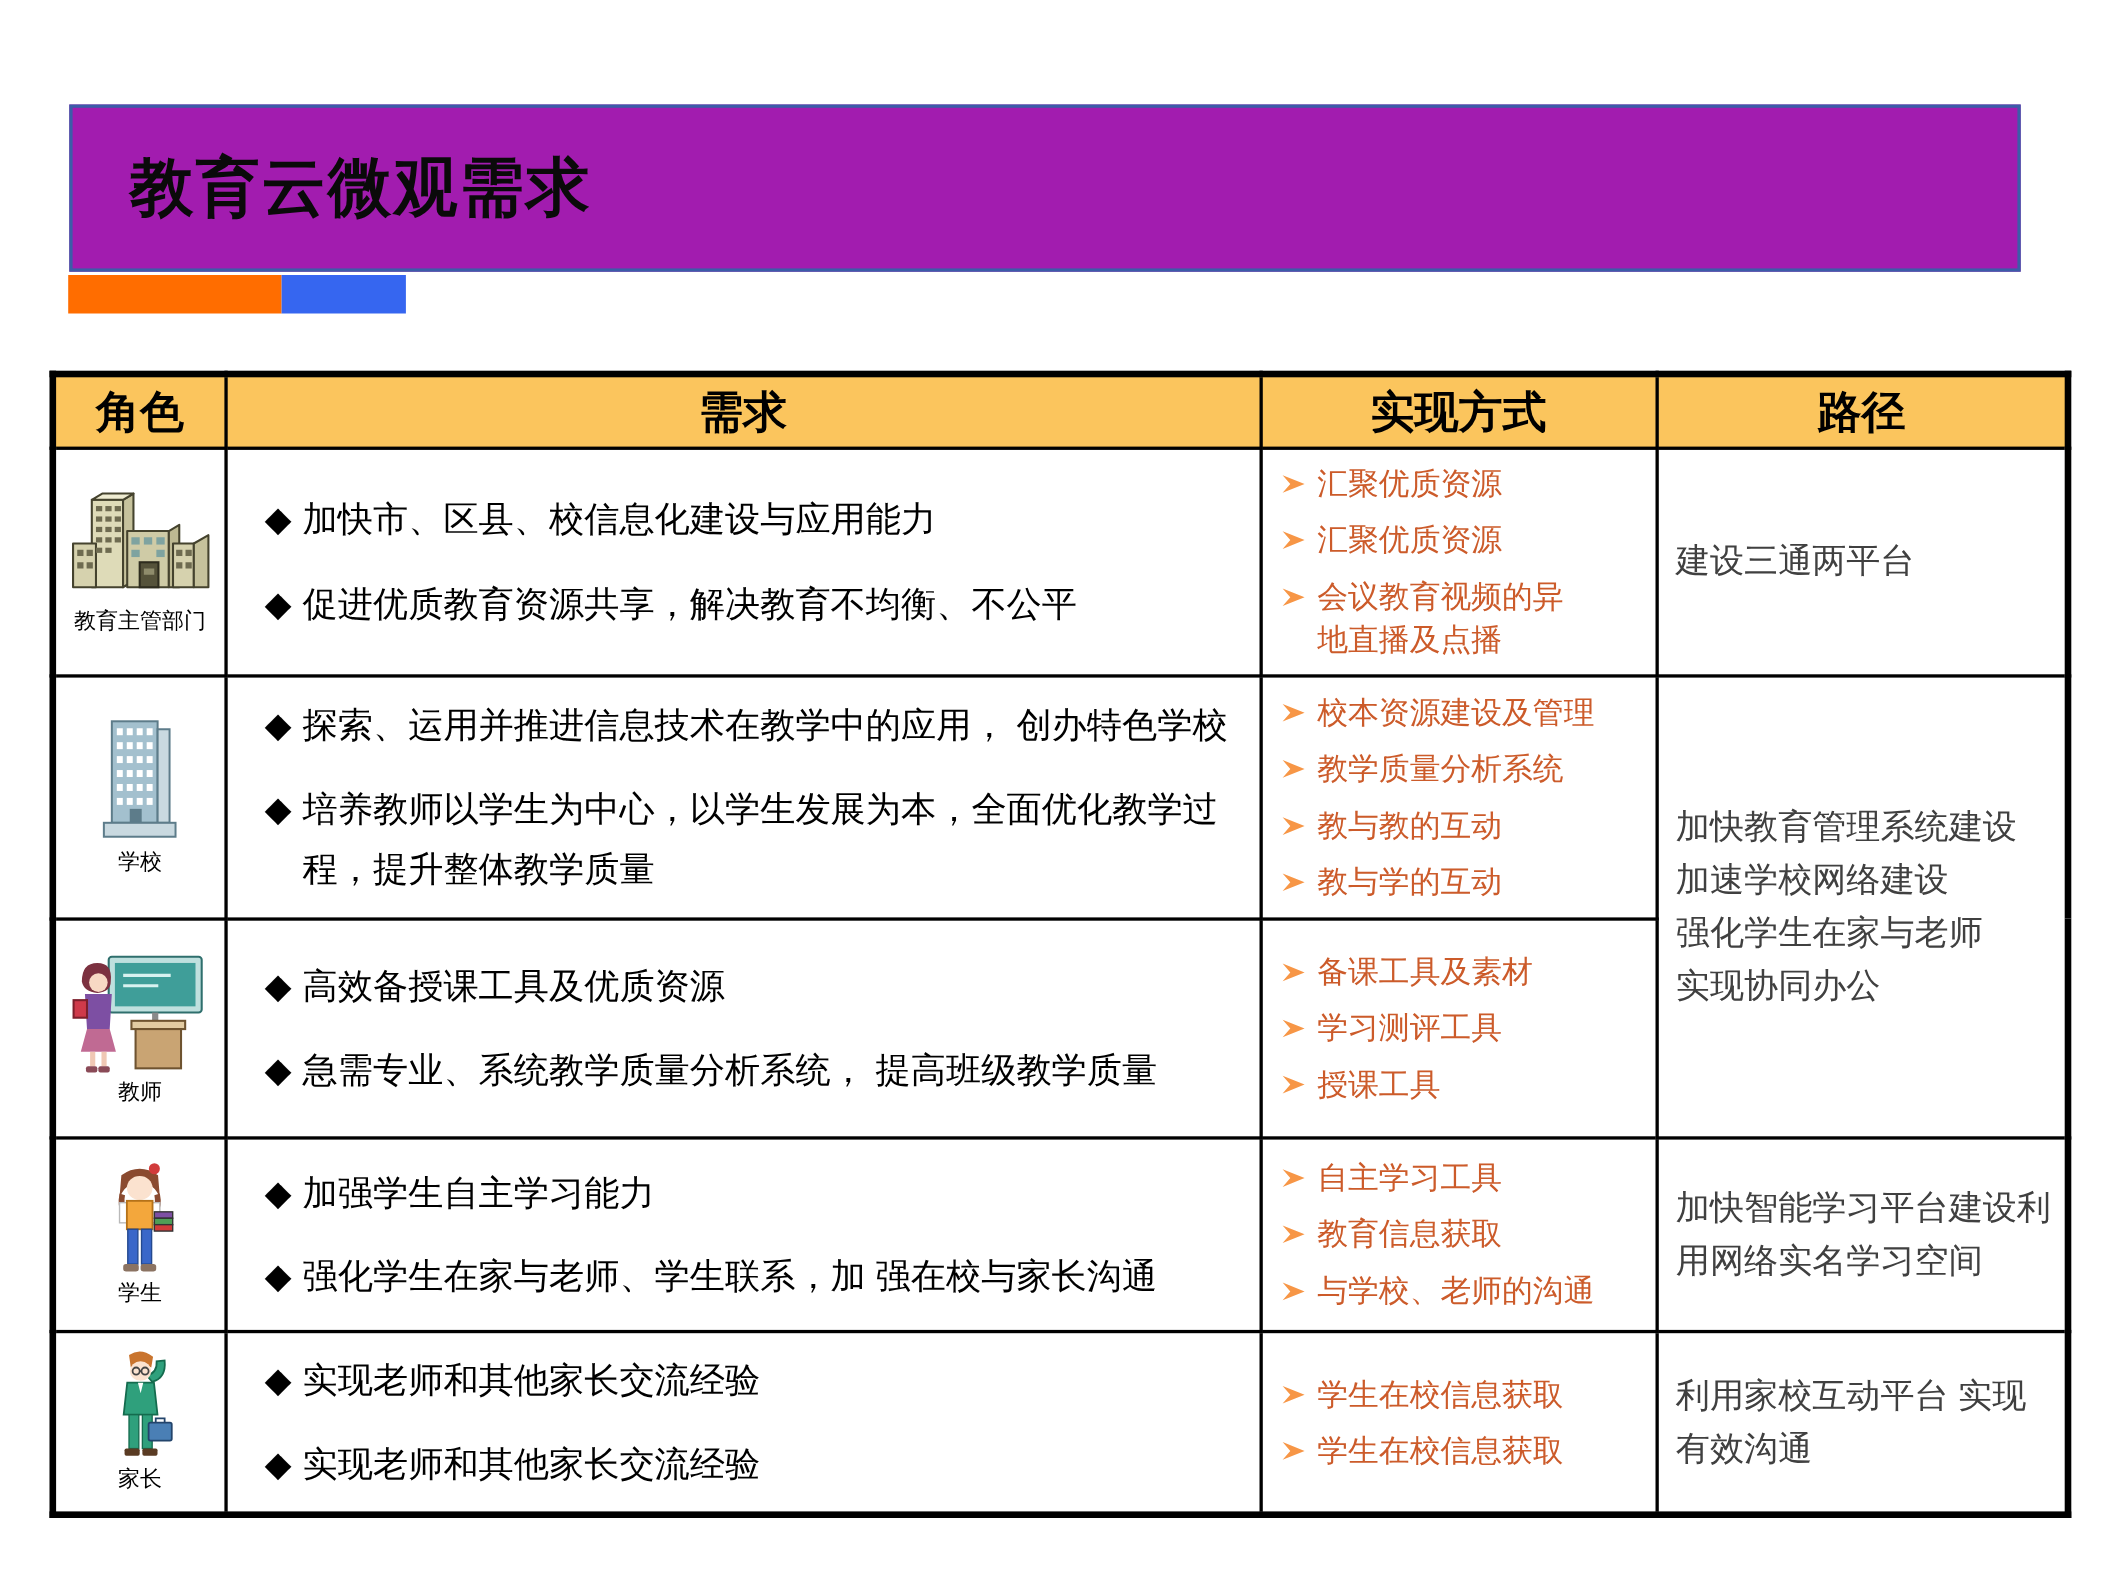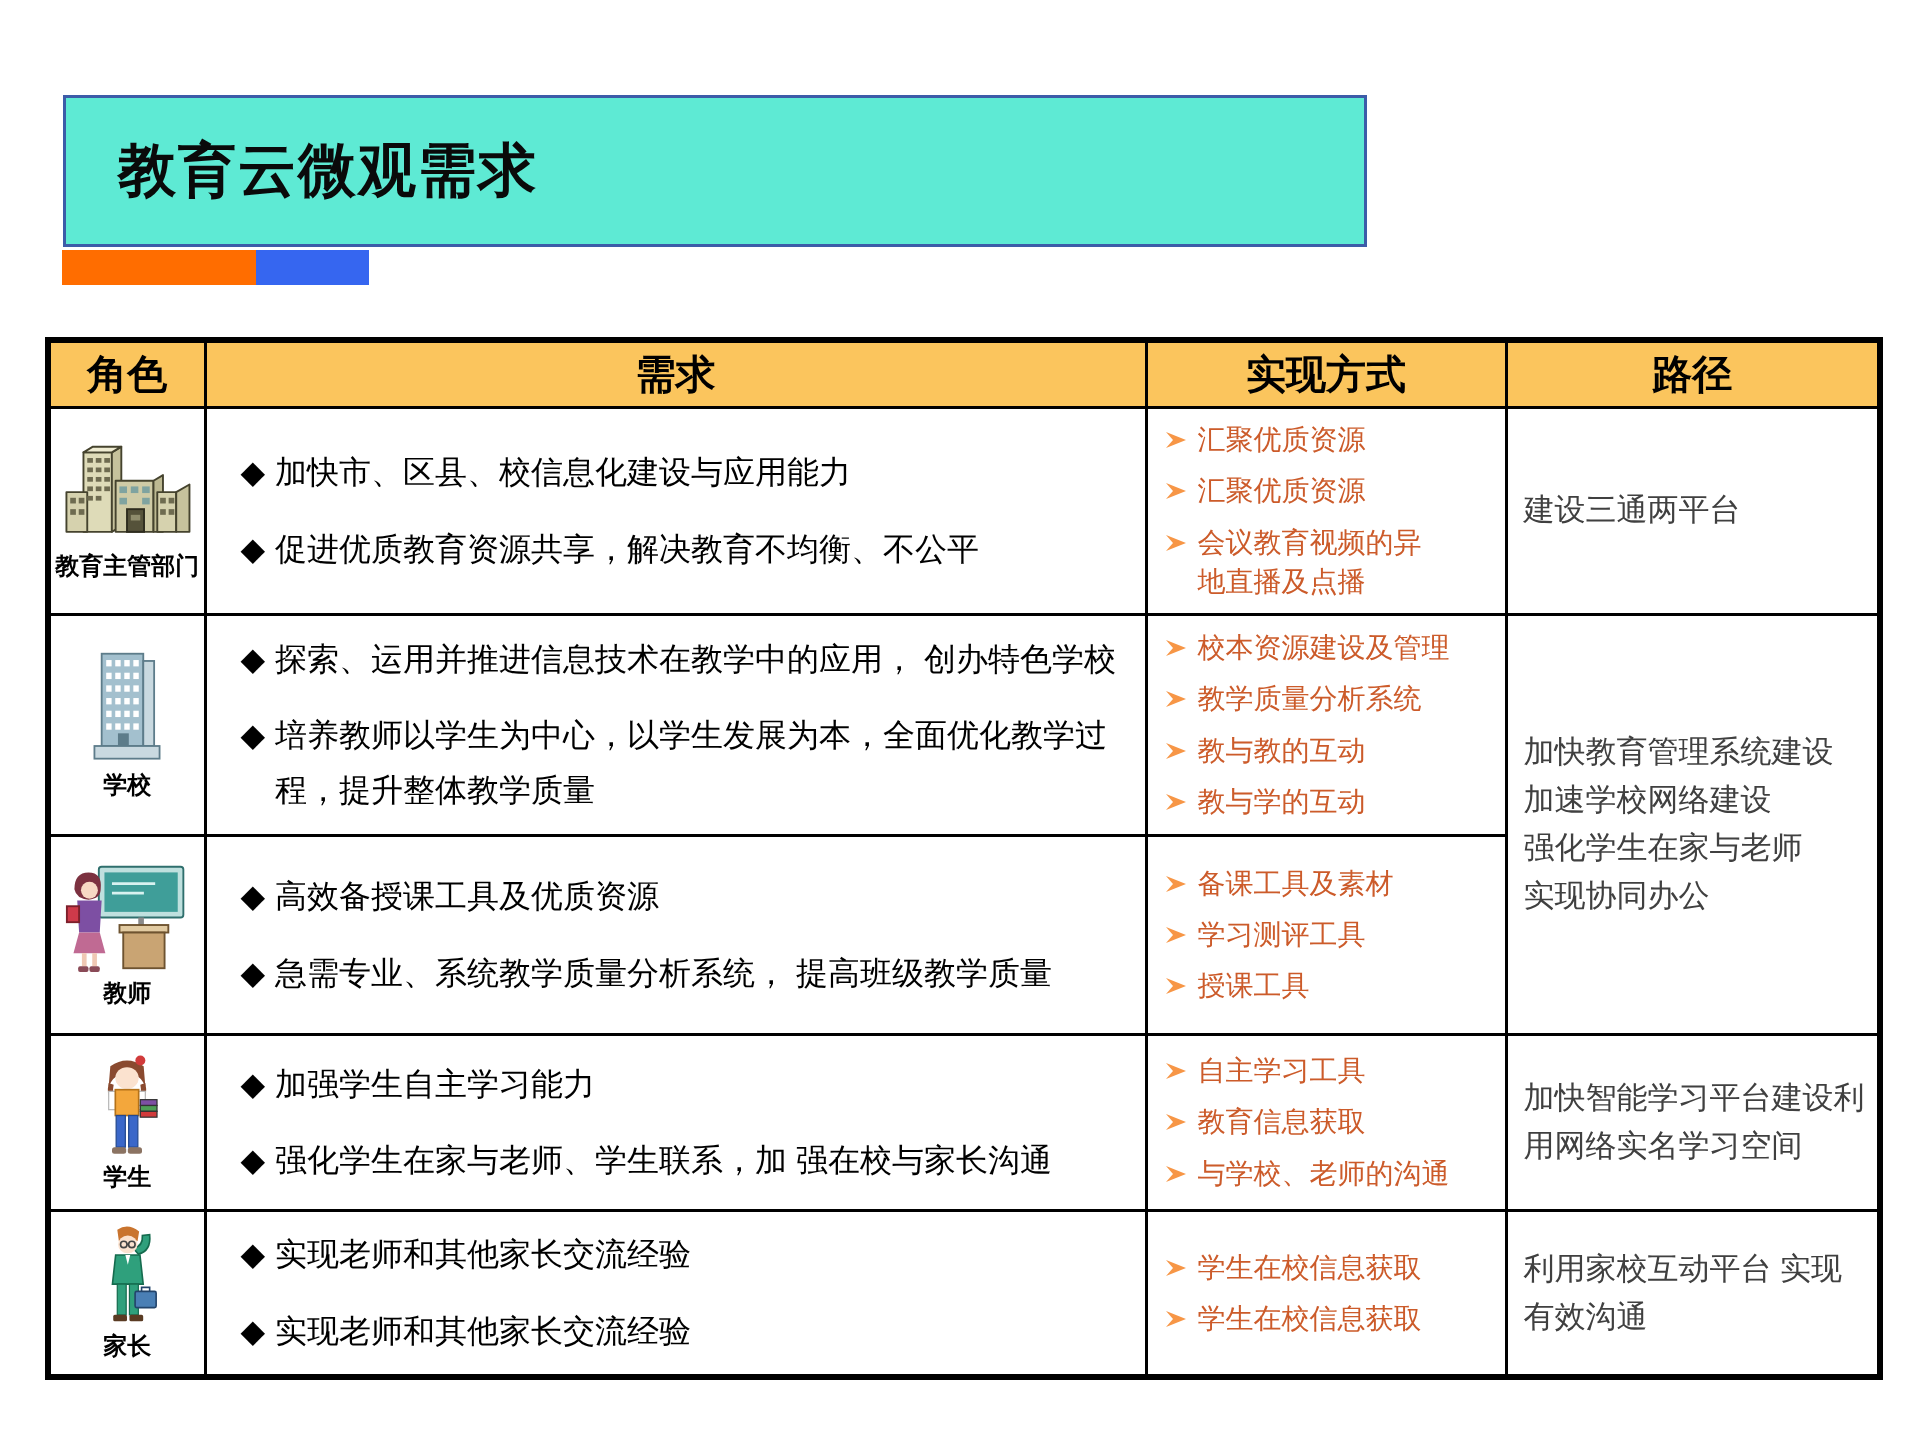--- a/index.html
+++ b/index.html
@@ -7,8 +7,8 @@
   body { width:1920px; height:1440px; font-family:"Liberation Sans", sans-serif; color:#000; }
   .slide { position:relative; width:1920px; height:1440px; background:#fff; overflow:hidden; }
 
-  .title-box { position:absolute; left:63px; top:95px; width:1304px; height:152px;
-               border:3px solid #3C5CA8; display:flex; align-items:center; background:#5eead4; }
+  .title-box { position:absolute; left:63px; top:95px; width:1774px; height:152px;
+               border:3px solid #3C5CA8; display:flex; align-items:center; background:#a21caf; }
   .page-title { font-size:58px; font-weight:bold; letter-spacing:2px; padding-left:52px; color:#0a0a0a; }
 
   .accent-bars { position:absolute; left:62px; top:250px; display:flex; }

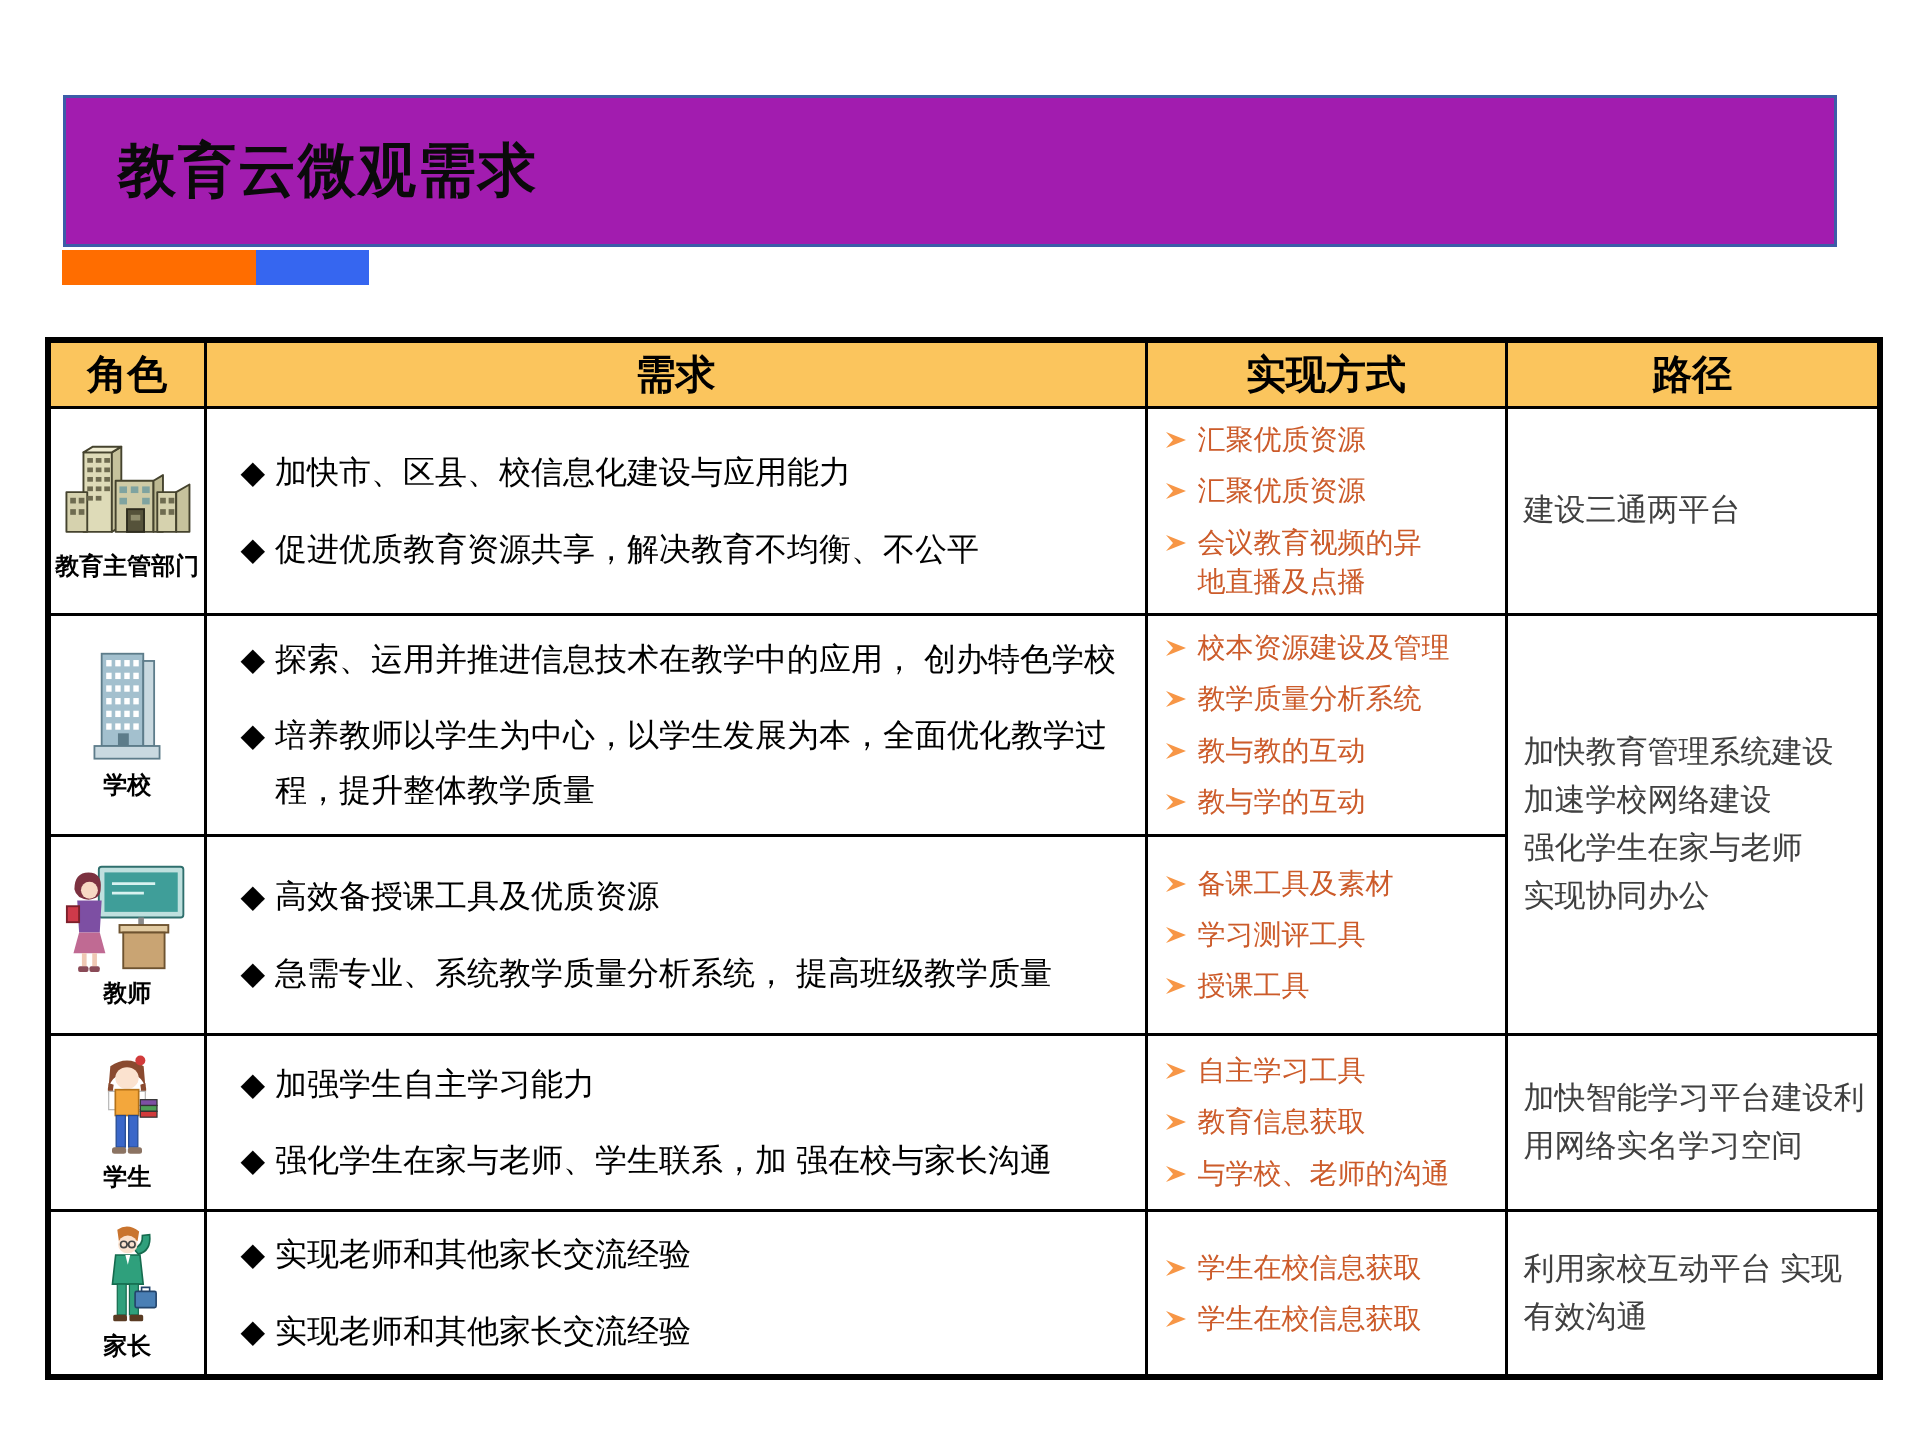--- a/index.html
+++ b/index.html
@@ -25,7 +25,7 @@
 
   td.role-cell { text-align:center; padding:4px 2px; }
   .role-icon { display:block; margin:0 auto; line-height:0; }
-  .role-label { display:block; font-size:24px; font-weight:bold; line-height:1.25; margin-top:4px; }
+  .role-label { display:block; font-size:20px; font-weight:normal; line-height:1.25; margin-top:4px; }
 
   td.need-cell { padding:10px 24px 10px 34px; }
   .need-item { display:flex; align-items:flex-start; font-size:32px; line-height:1.7; }

